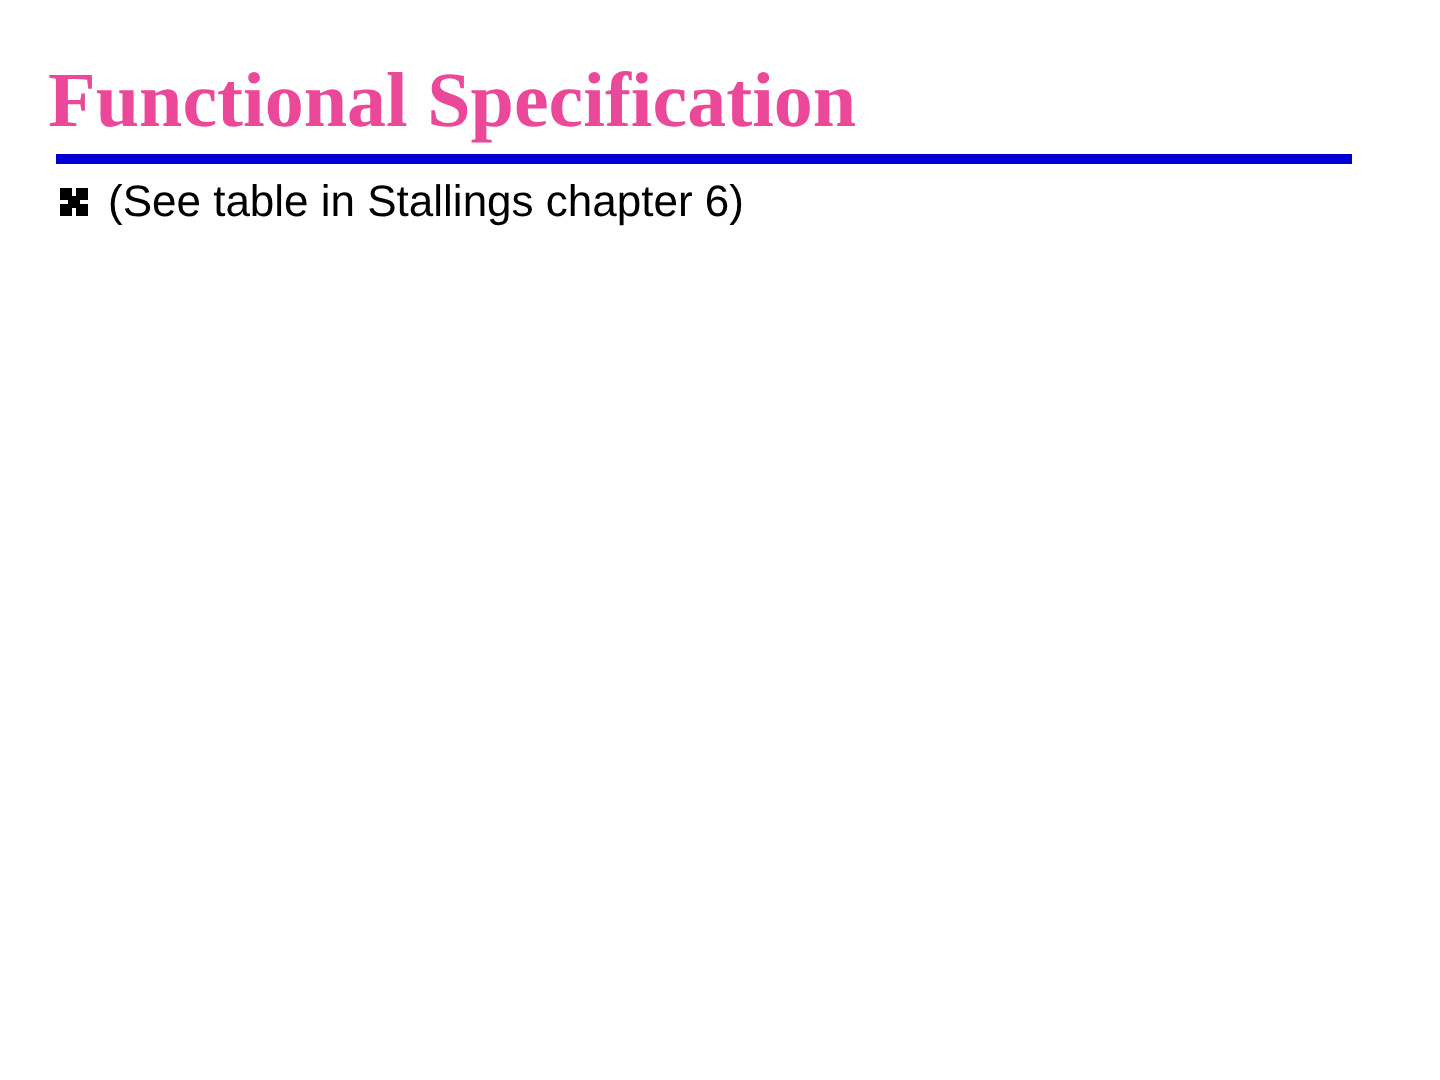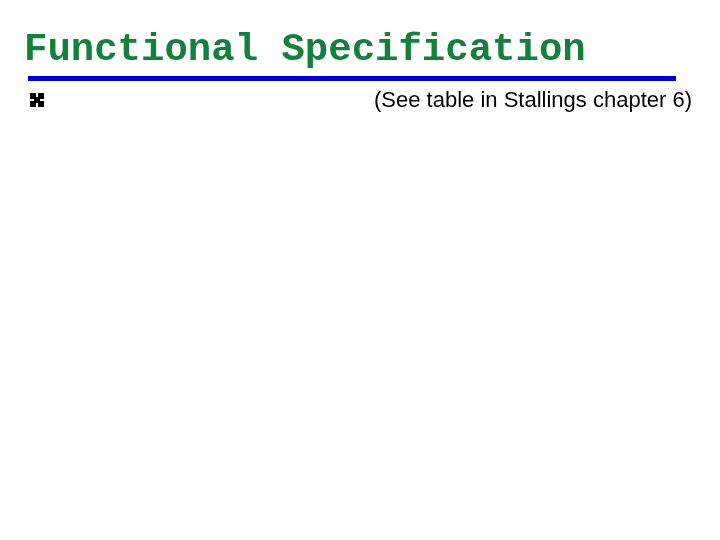--- a/index.html
+++ b/index.html
@@ -12,10 +12,10 @@
     padding: 28px 28px 0 28px;
   }
   .title {
-    font-family: Liberation Mono, monospace;
+    font-family: Liberation Serif, serif;
     font-weight: 900;
     font-size: 39px;
-    color: #15803d;
+    color: #ec4899;
     letter-spacing: 0px;
     margin-left: -4px;
   }

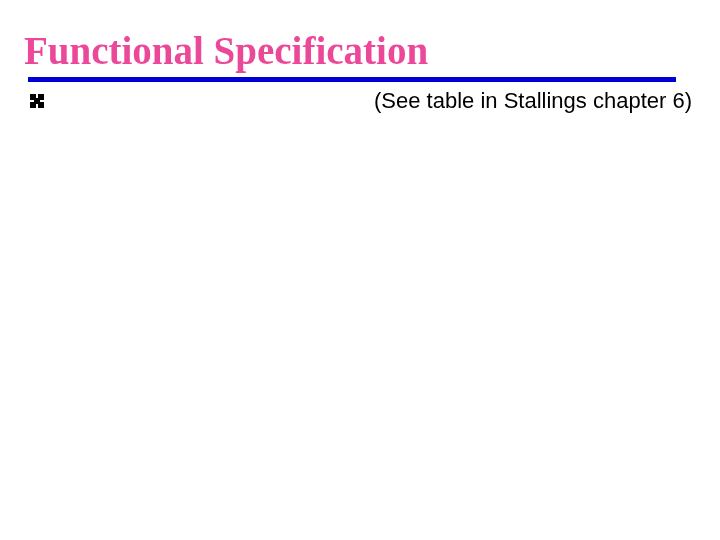--- a/index.html
+++ b/index.html
@@ -32,7 +32,6 @@
     display: flex;
     align-items: baseline;
     gap: 6px;
-    justify-content: space-between;
   }
   .bullet-icon {
     font-family: "Arial", sans-serif;

